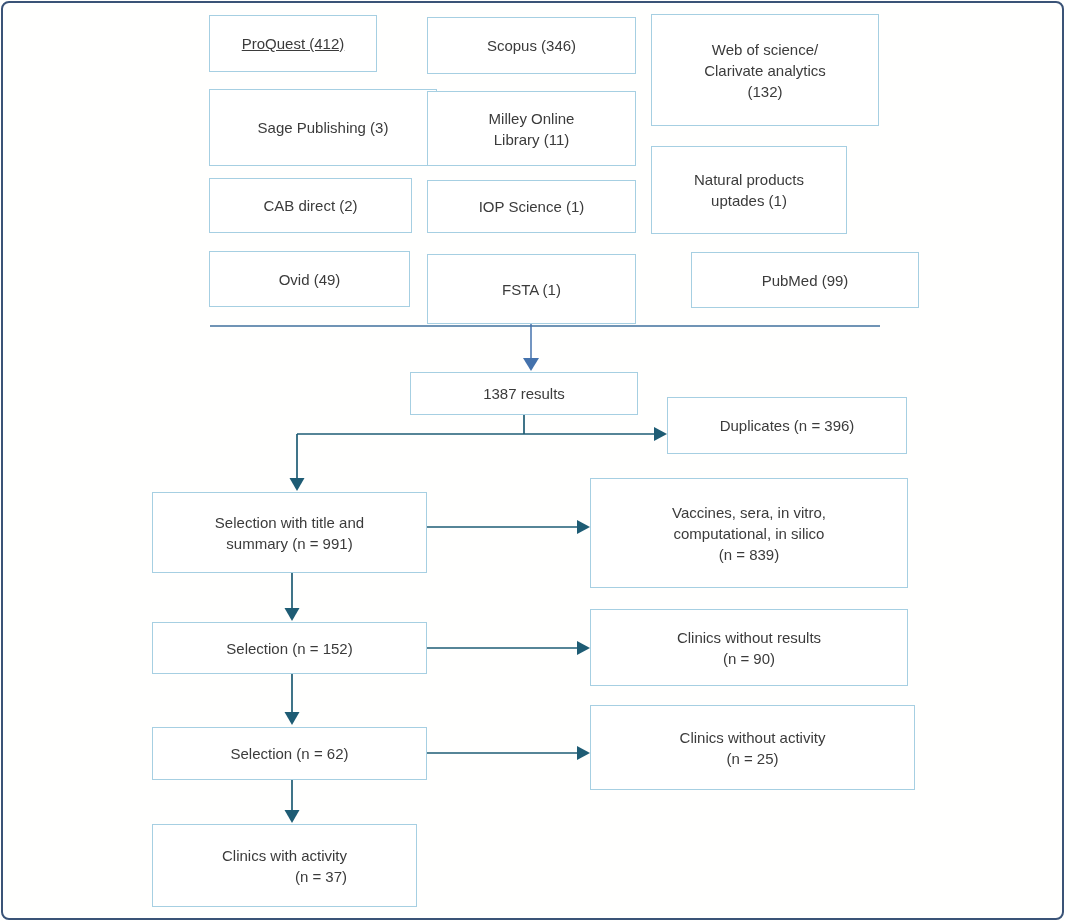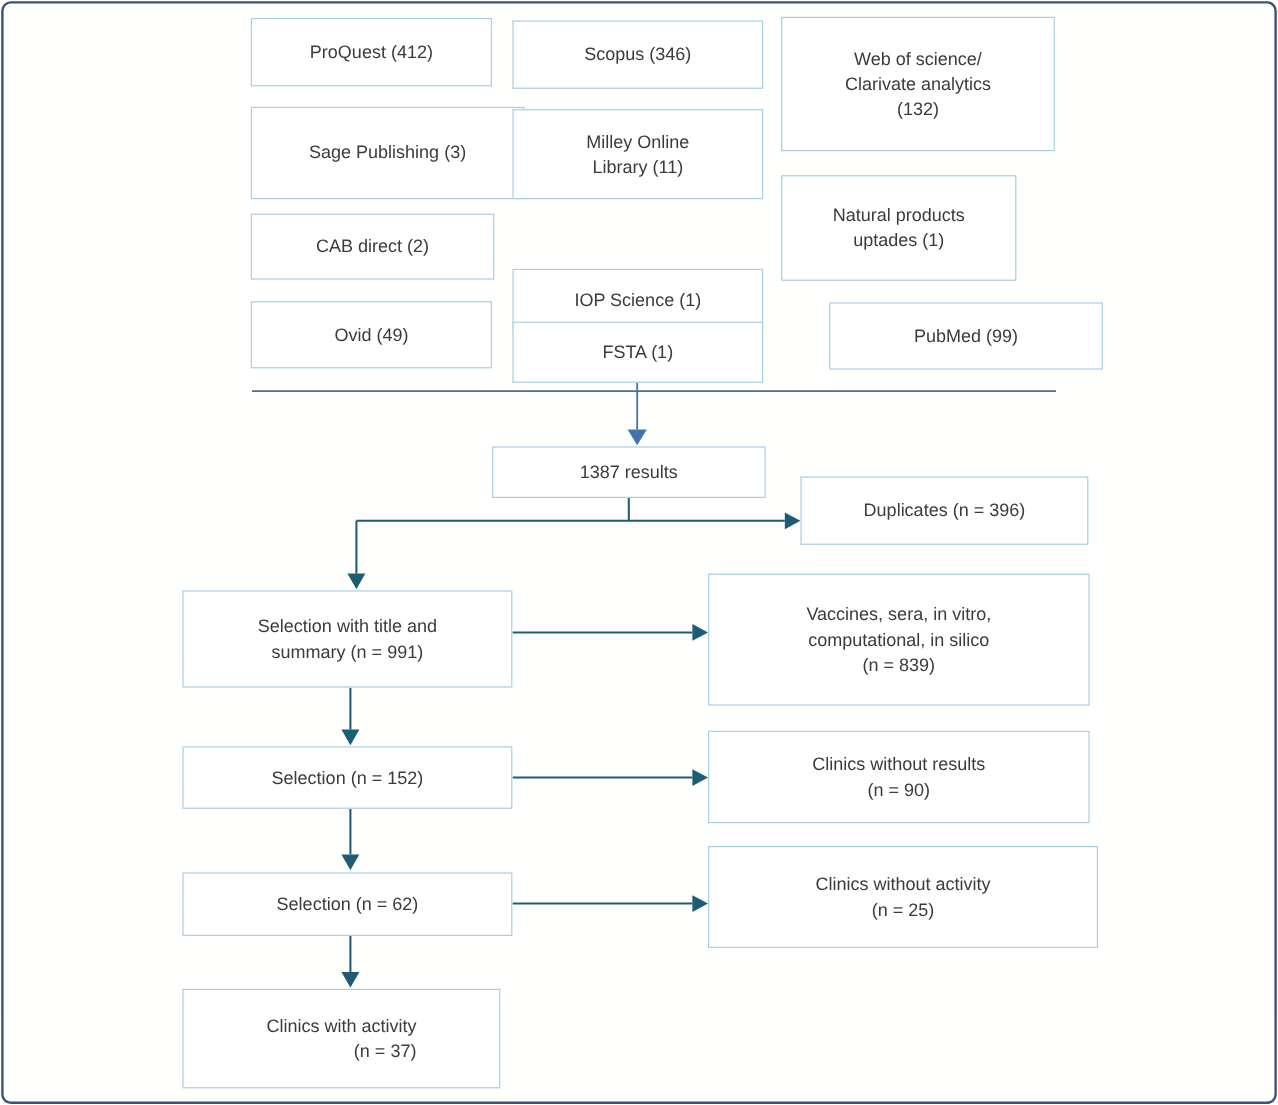--- a/index.html
+++ b/index.html
@@ -85,7 +85,7 @@
     <polygon class="head-teal" points="577,746 577,760 590,753"></polygon>
   </svg>
 
-  <div class="box" style="left:209px;top:15px;width:201px;height:57px;">ProQuest (412)</div>
+  <div class="box" style="left:209px;top:15px;width:168px;height:57px;text-decoration:underline;">ProQuest (412)</div>
   <div class="box" style="left:427px;top:17px;width:209px;height:57px;">Scopus (346)</div>
   <div class="box" style="left:651px;top:14px;width:228px;height:112px;">Web of science/
 Clarivate analytics

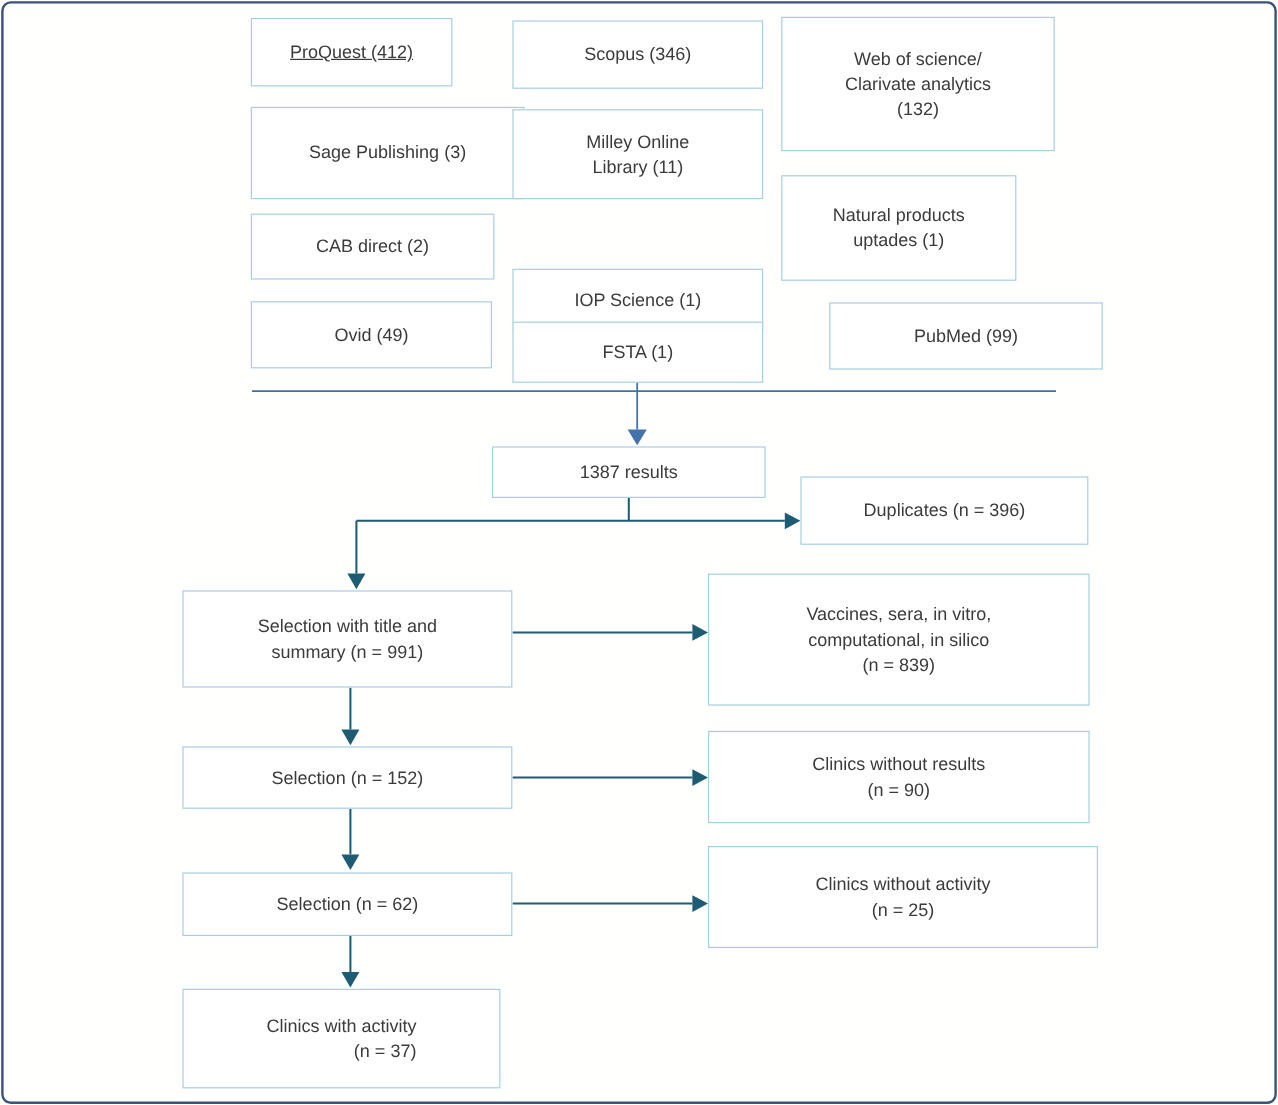--- a/index.html
+++ b/index.html
@@ -98,7 +98,7 @@
 uptades (1)</div>
 
   <div class="box" style="left:209px;top:178px;width:203px;height:55px;">CAB direct (2)</div>
-  <div class="box" style="left:427px;top:180px;width:209px;height:53px;margin-top:44px;">IOP Science (1)</div>
+  <div class="box" style="left:427px;top:180px;width:209px;height:53px;">IOP Science (1)</div>
 
   <div class="box" style="left:209px;top:251px;width:201px;height:56px;">Ovid (49)</div>
   <div class="box" style="left:427px;top:268px;width:209px;height:51px;">FSTA (1)</div>

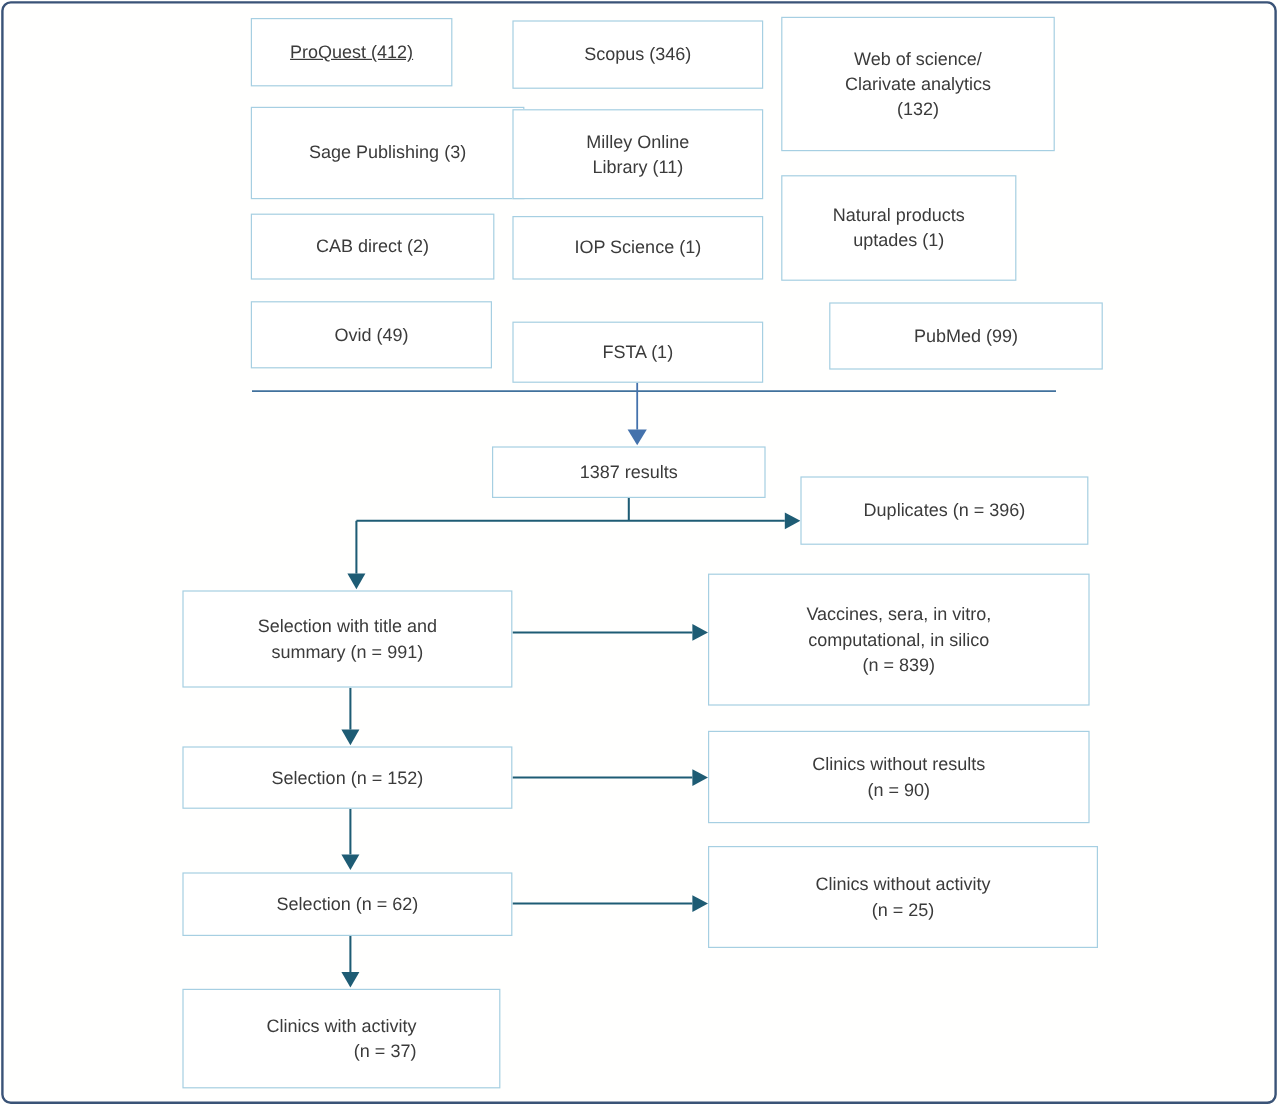--- a/index.html
+++ b/index.html
@@ -101,7 +101,7 @@
   <div class="box" style="left:427px;top:180px;width:209px;height:53px;">IOP Science (1)</div>
 
   <div class="box" style="left:209px;top:251px;width:201px;height:56px;">Ovid (49)</div>
-  <div class="box" style="left:427px;top:268px;width:209px;height:51px;">FSTA (1)</div>
+  <div class="box" style="left:427px;top:254px;width:209px;height:70px;">FSTA (1)</div>
   <div class="box" style="left:651px;top:252px;width:228px;height:56px;margin-left:40px;">PubMed (99)</div>
 
   <div class="box" style="left:410px;top:372px;width:228px;height:43px;">1387 results</div>

